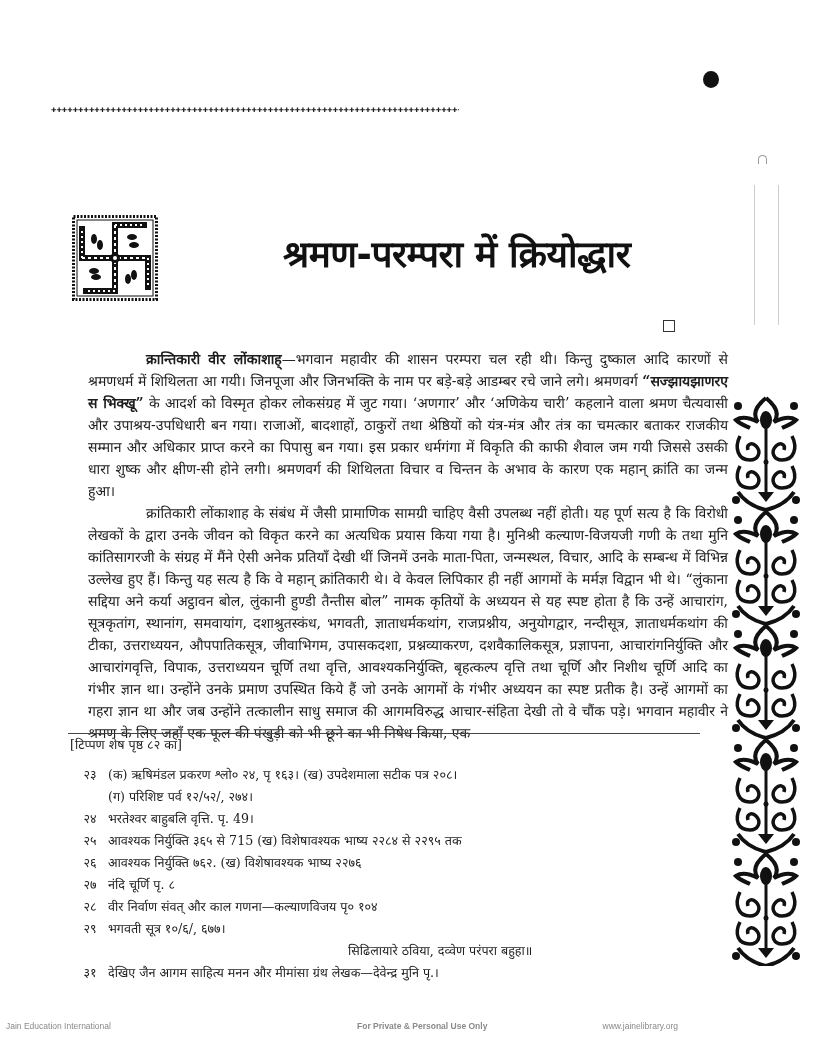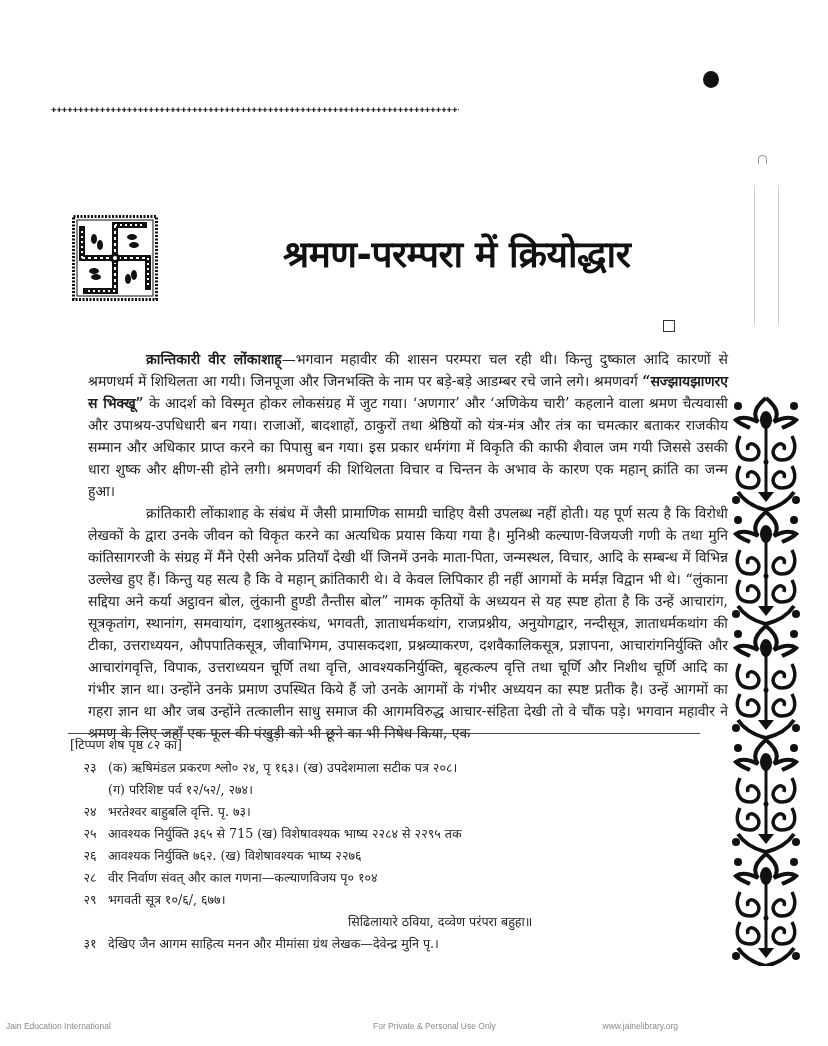--- a/index.html
+++ b/index.html
@@ -50,7 +50,7 @@
     position: absolute; left: 72px; top: 734px; width: 620px;
     font-size: 12.6px; line-height: 22px; color: #1c1c1c;
   }
-  .fn-head { margin: 0 0 1px -2px; }
+  .fn-head { margin: 0 0 8px -2px; }
   .fn { display: flex; }
   .fn .num { width: 36px; flex: none; text-align: center; }
   .fn .txt { flex: 1; white-space: nowrap; }

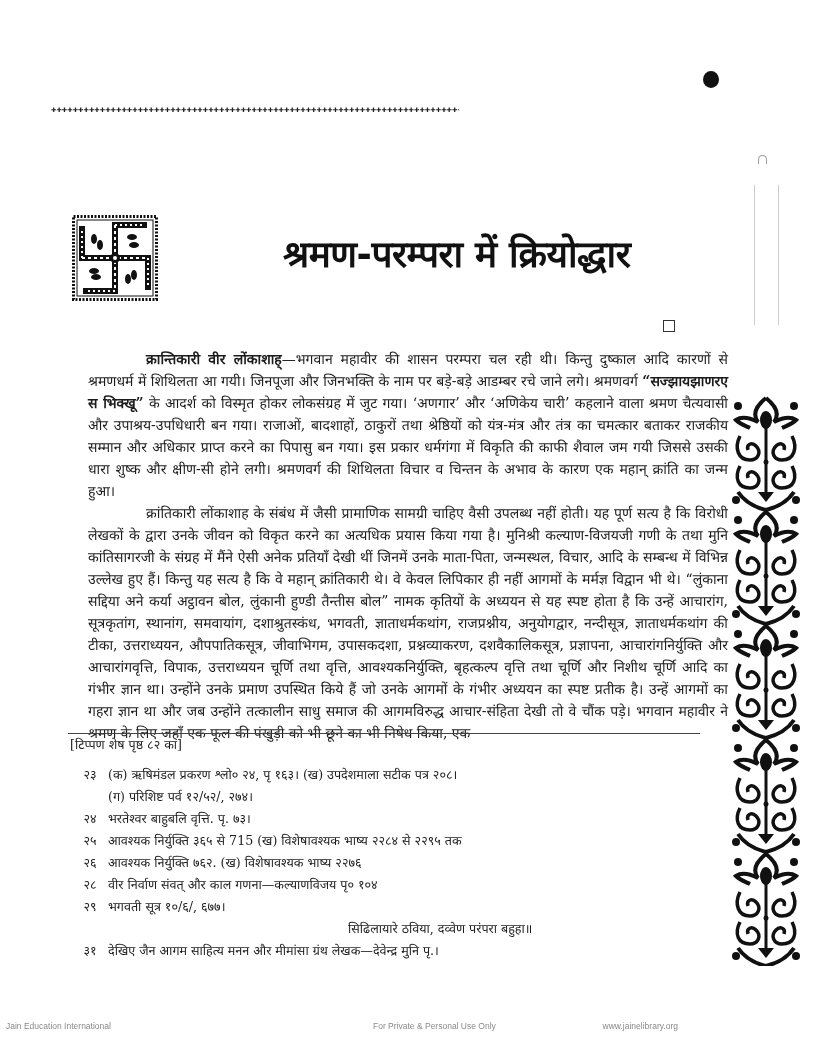--- a/index.html
+++ b/index.html
@@ -129,7 +129,7 @@
   <div class="fn-cont">(ग) परिशिष्ट पर्व १२/५२/, २७४।</div>
   <div class="fn">
     <span class="num">२४</span>
-    <span class="txt">भरतेश्वर बाहुबलि वृत्ति. पृ. ७३।</span>
+    <span class="txt">भरतेश्वर बाहुबलि वृत्ति. पृ. 49।</span>
   </div>
   <div class="fn">
     <span class="num">२५</span>

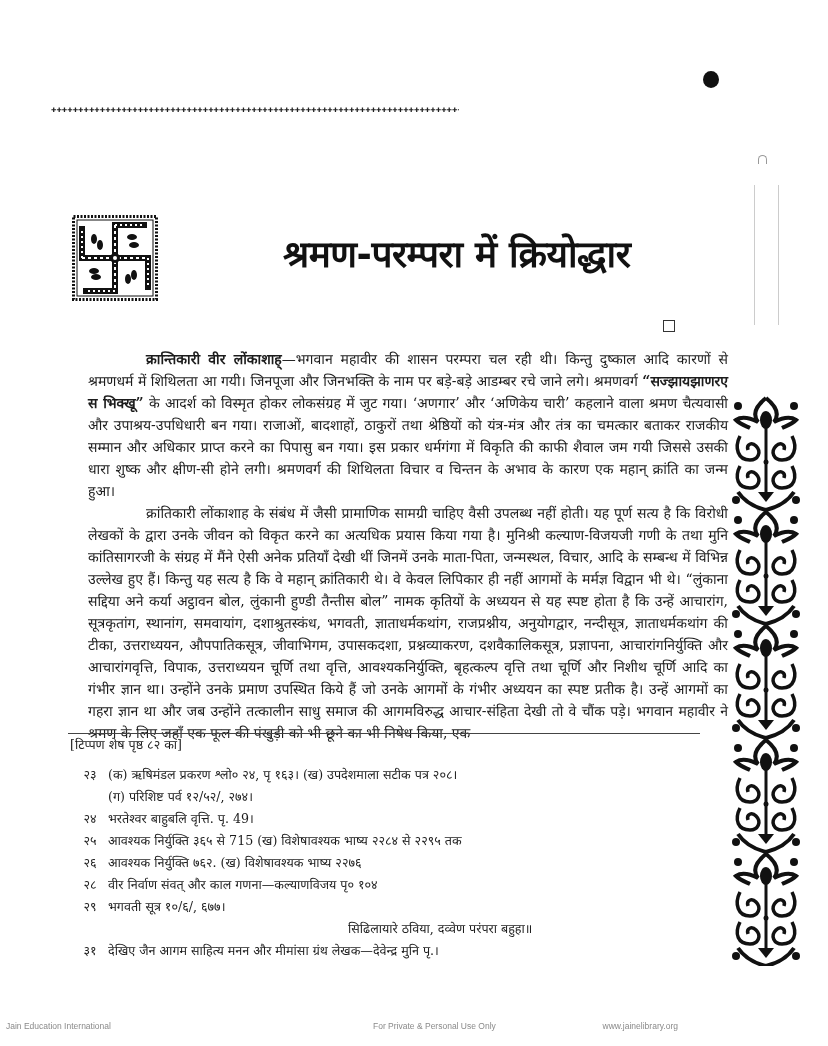--- a/index.html
+++ b/index.html
@@ -140,6 +140,10 @@
     <span class="txt">आवश्यक निर्युक्ति ७६२. (ख) विशेषावश्यक भाष्य २२७६</span>
   </div>
   <div class="fn">
+    <span class="num">२७</span>
+    <span class="txt">नंदि चूर्णि पृ. ८</span>
+  </div>
+  <div class="fn">
     <span class="num">२८</span>
     <span class="txt">वीर निर्वाण संवत् और काल गणना—कल्याणविजय पृ० १०४</span>
   </div>

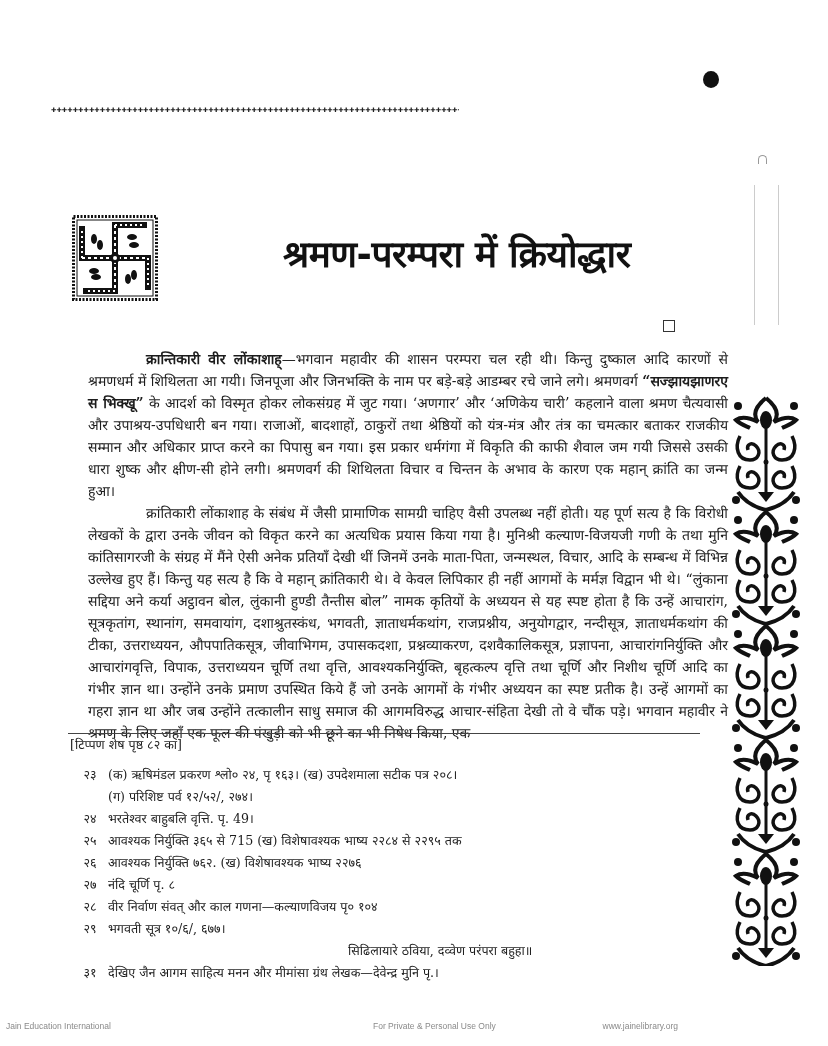--- a/index.html
+++ b/index.html
@@ -66,7 +66,7 @@
   }
   .footer span { position: absolute; top: 0; }
   .footer .l { left: 6px; }
-  .footer .c { left: 373px; }
+  .footer .c { left: 357px; font-weight: bold; }
   .footer .r { right: 8px; }
 </style>
 </head>

